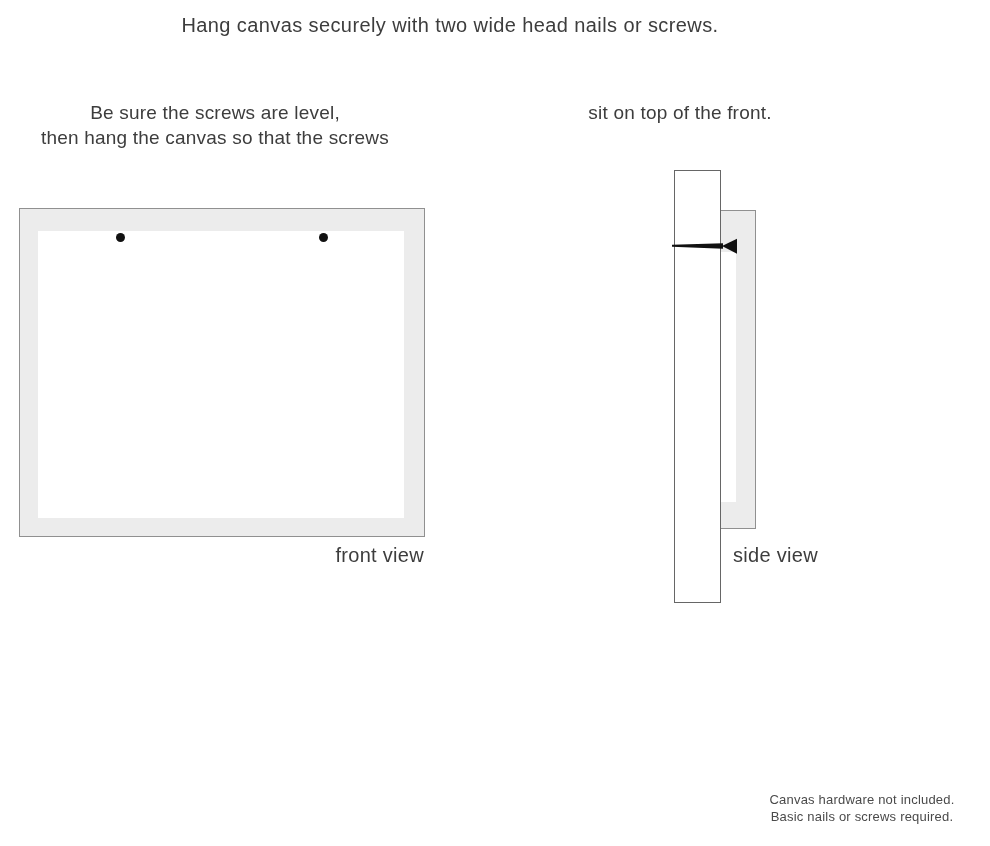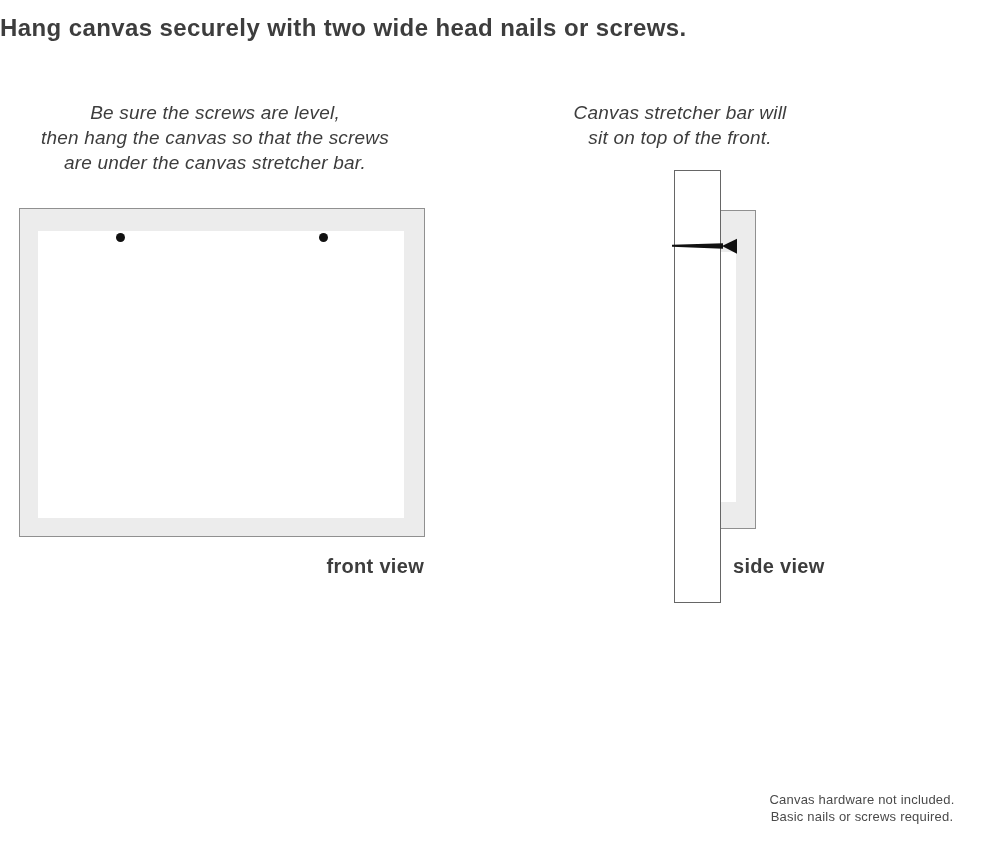--- a/index.html
+++ b/index.html
@@ -18,8 +18,9 @@
     left: 0;
     top: 14px;
     width: 900px;
-    font-size: 24px;
-    font-weight: 700;
+    text-align: center;
+    font-size: 20px;
+    font-weight: 400;
     letter-spacing: 0.4px;
     color: var(--text-primary, #3d3d3d);
     white-space: nowrap;

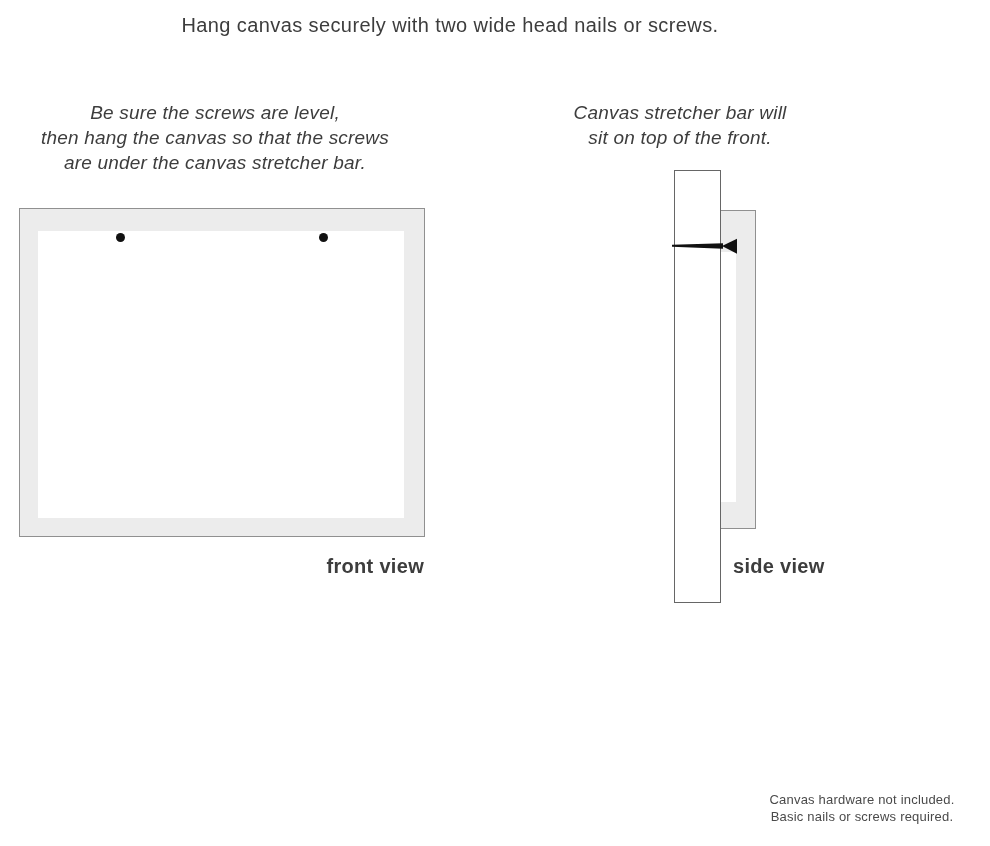--- a/index.html
+++ b/index.html
@@ -33,7 +33,6 @@
     letter-spacing: 0.2px;
     text-align: center;
     color: var(--text-primary, #3d3d3d);
-    font-style: italic;
   }
   .para-front { left: 20px;  top: 100px; width: 390px; }
   .para-side  { left: 550px; top: 100px; width: 260px; }

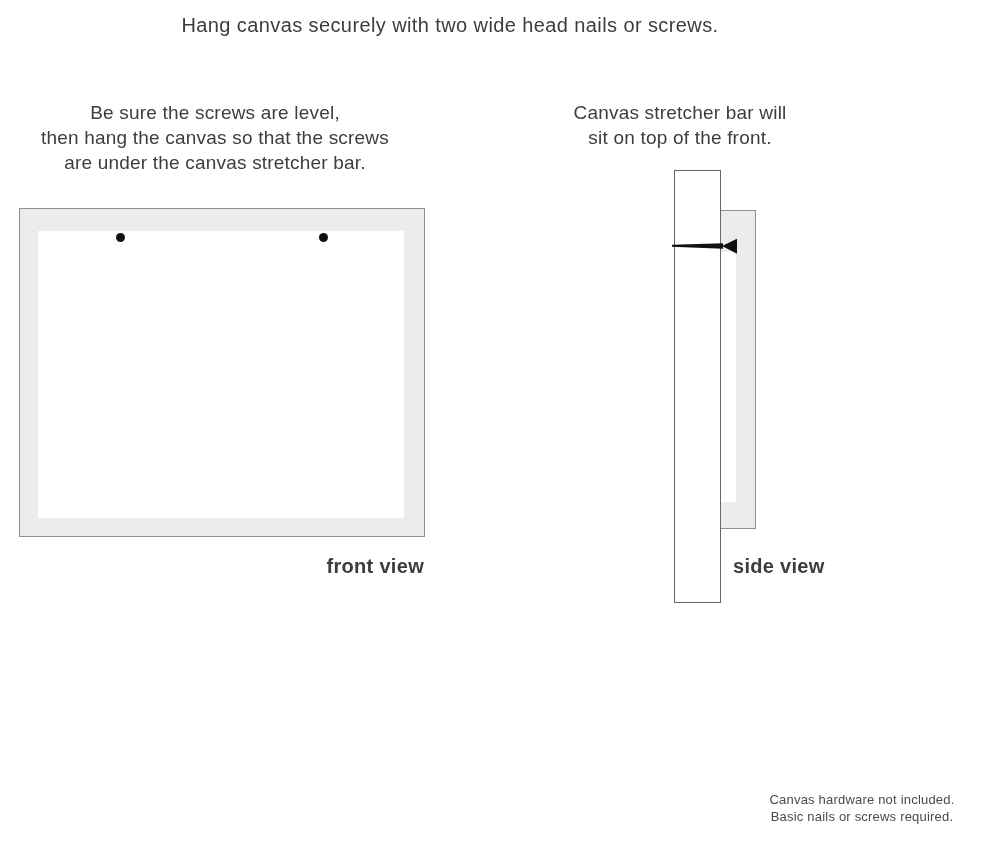--- a/index.html
+++ b/index.html
@@ -127,7 +127,6 @@
   </div>
 
   <div class="para para-side">
-    <div class="line">Canvas stretcher bar will</div>
     <div class="line">sit on top of the front.</div>
   </div>
 

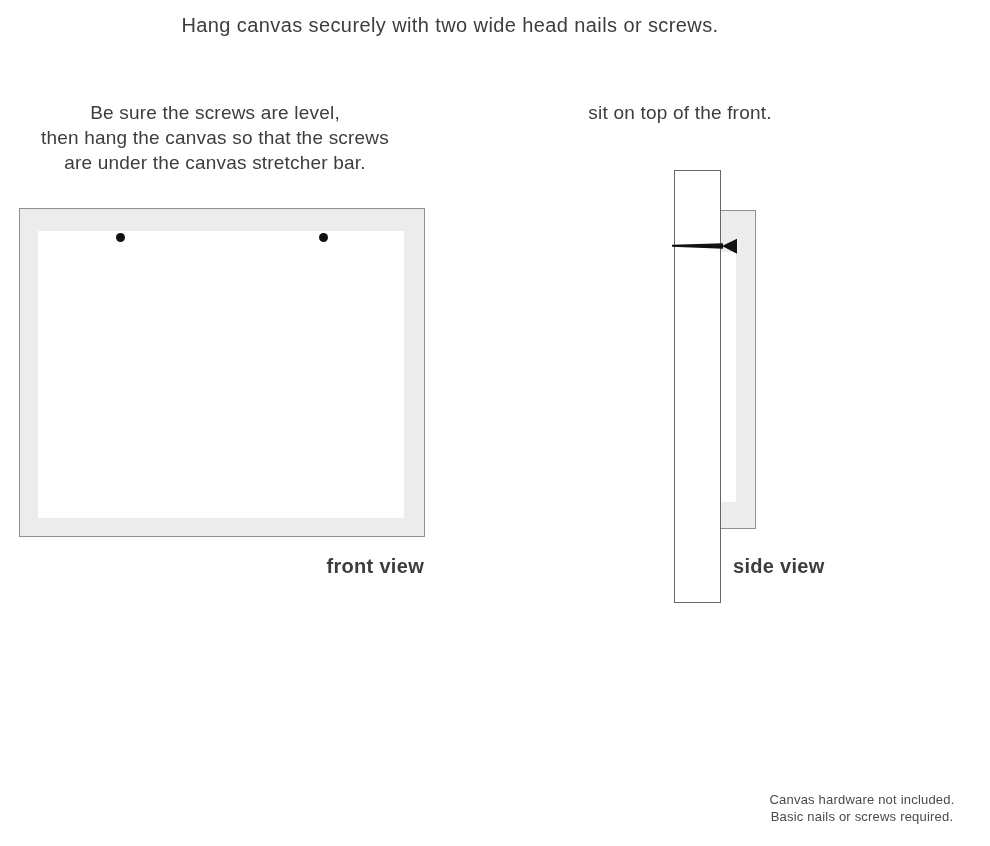--- a/index.html
+++ b/index.html
@@ -123,7 +123,6 @@
   <div class="para para-front">
     <div class="line">Be sure the screws are level,</div>
     <div class="line">then hang the canvas so that the screws</div>
-    <div class="line">are under the canvas stretcher bar.</div>
   </div>
 
   <div class="para para-side">

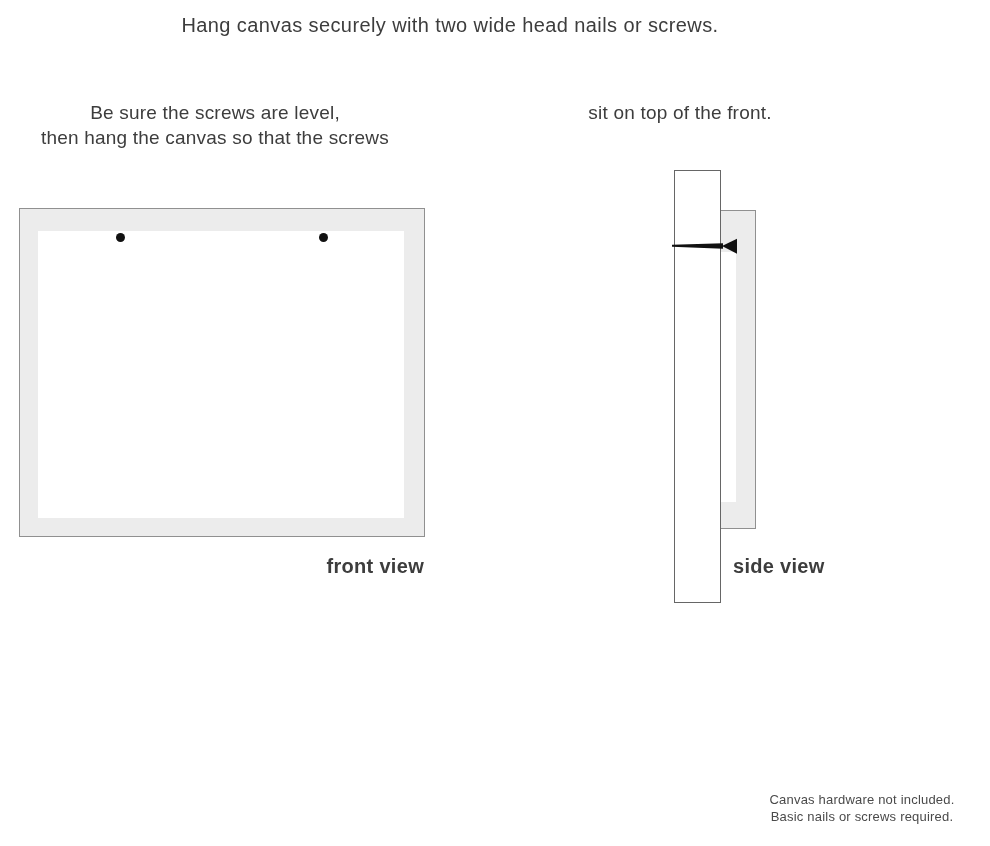--- a/index.html
+++ b/index.html
@@ -65,11 +65,10 @@
     position: absolute;
     top: 544px;
     font-size: 20px;
-    font-weight: 700;
+    font-weight: 400;
     letter-spacing: 0.3px;
     color: var(--text-primary, #3d3d3d);
     white-space: nowrap;
-    margin-top: 11px;
   }
   .fv-label { left: 19px; width: 405px; text-align: right; }
   .sv-label { left: 733px; text-align: center; }

